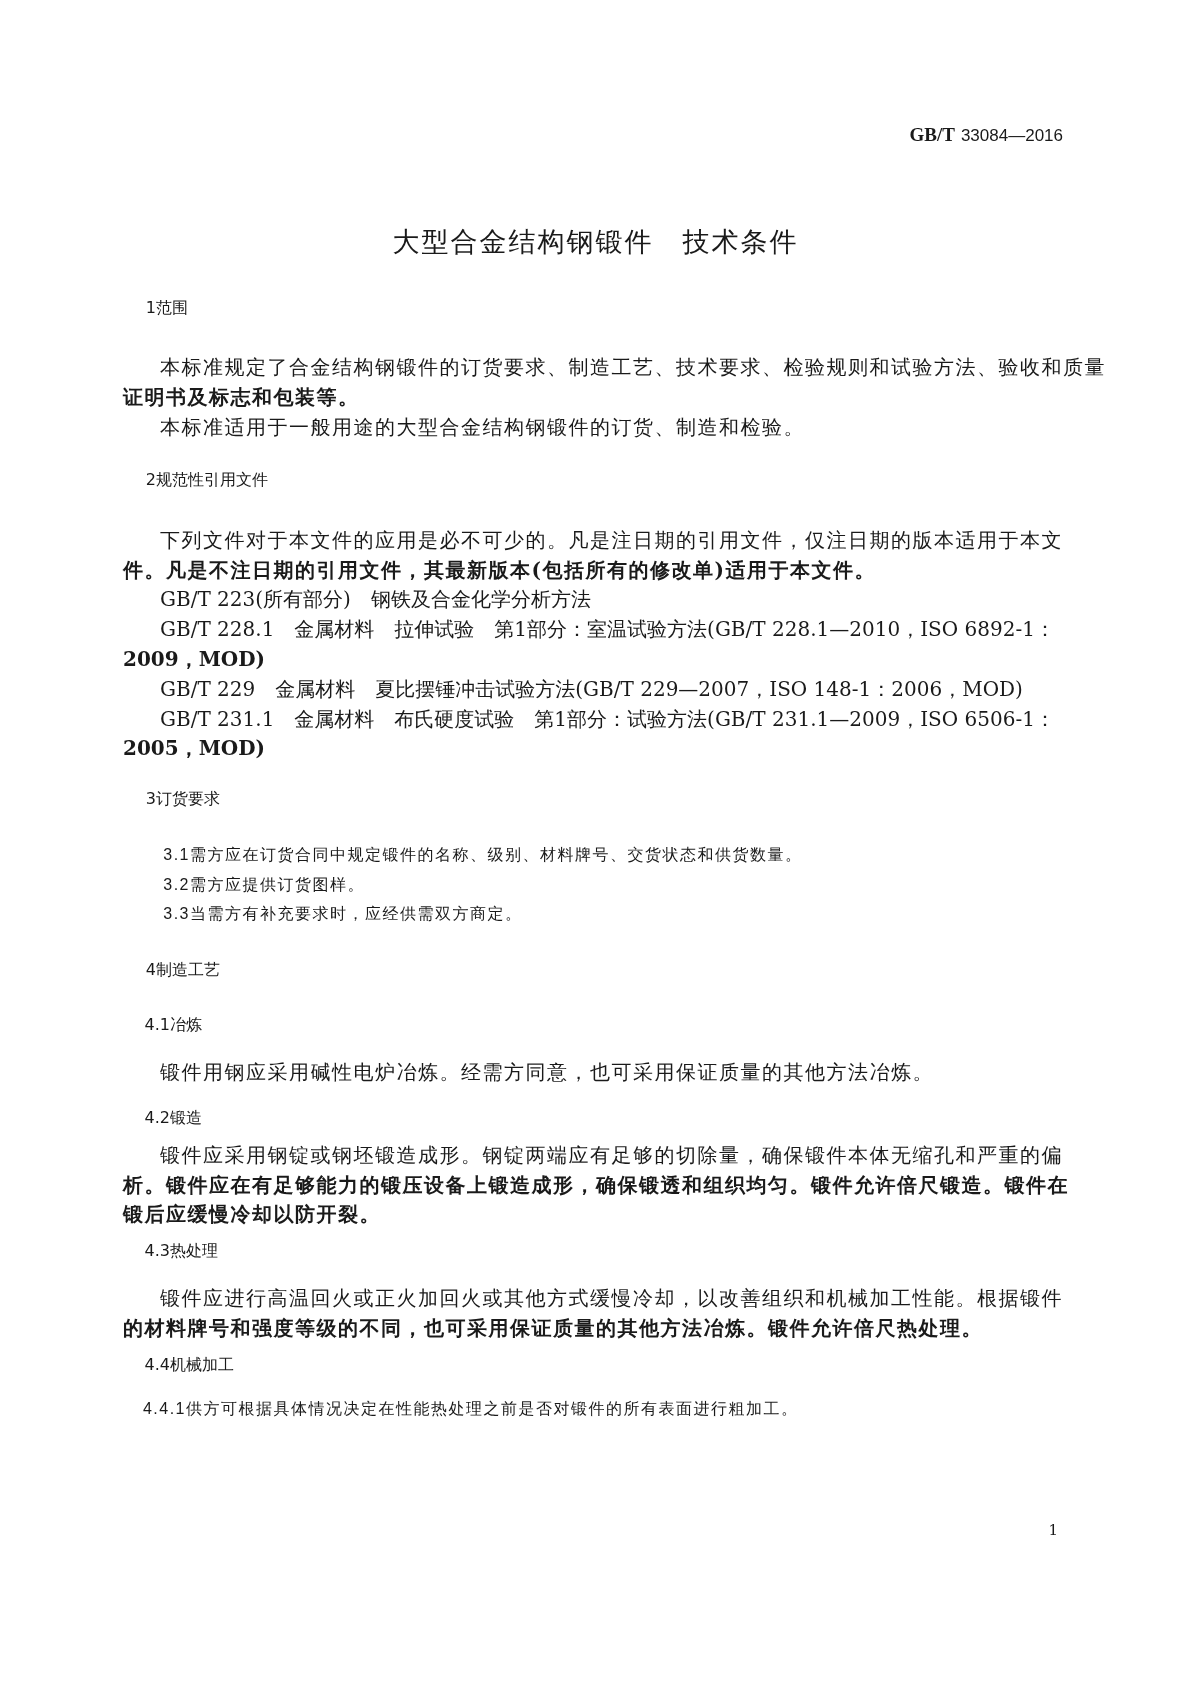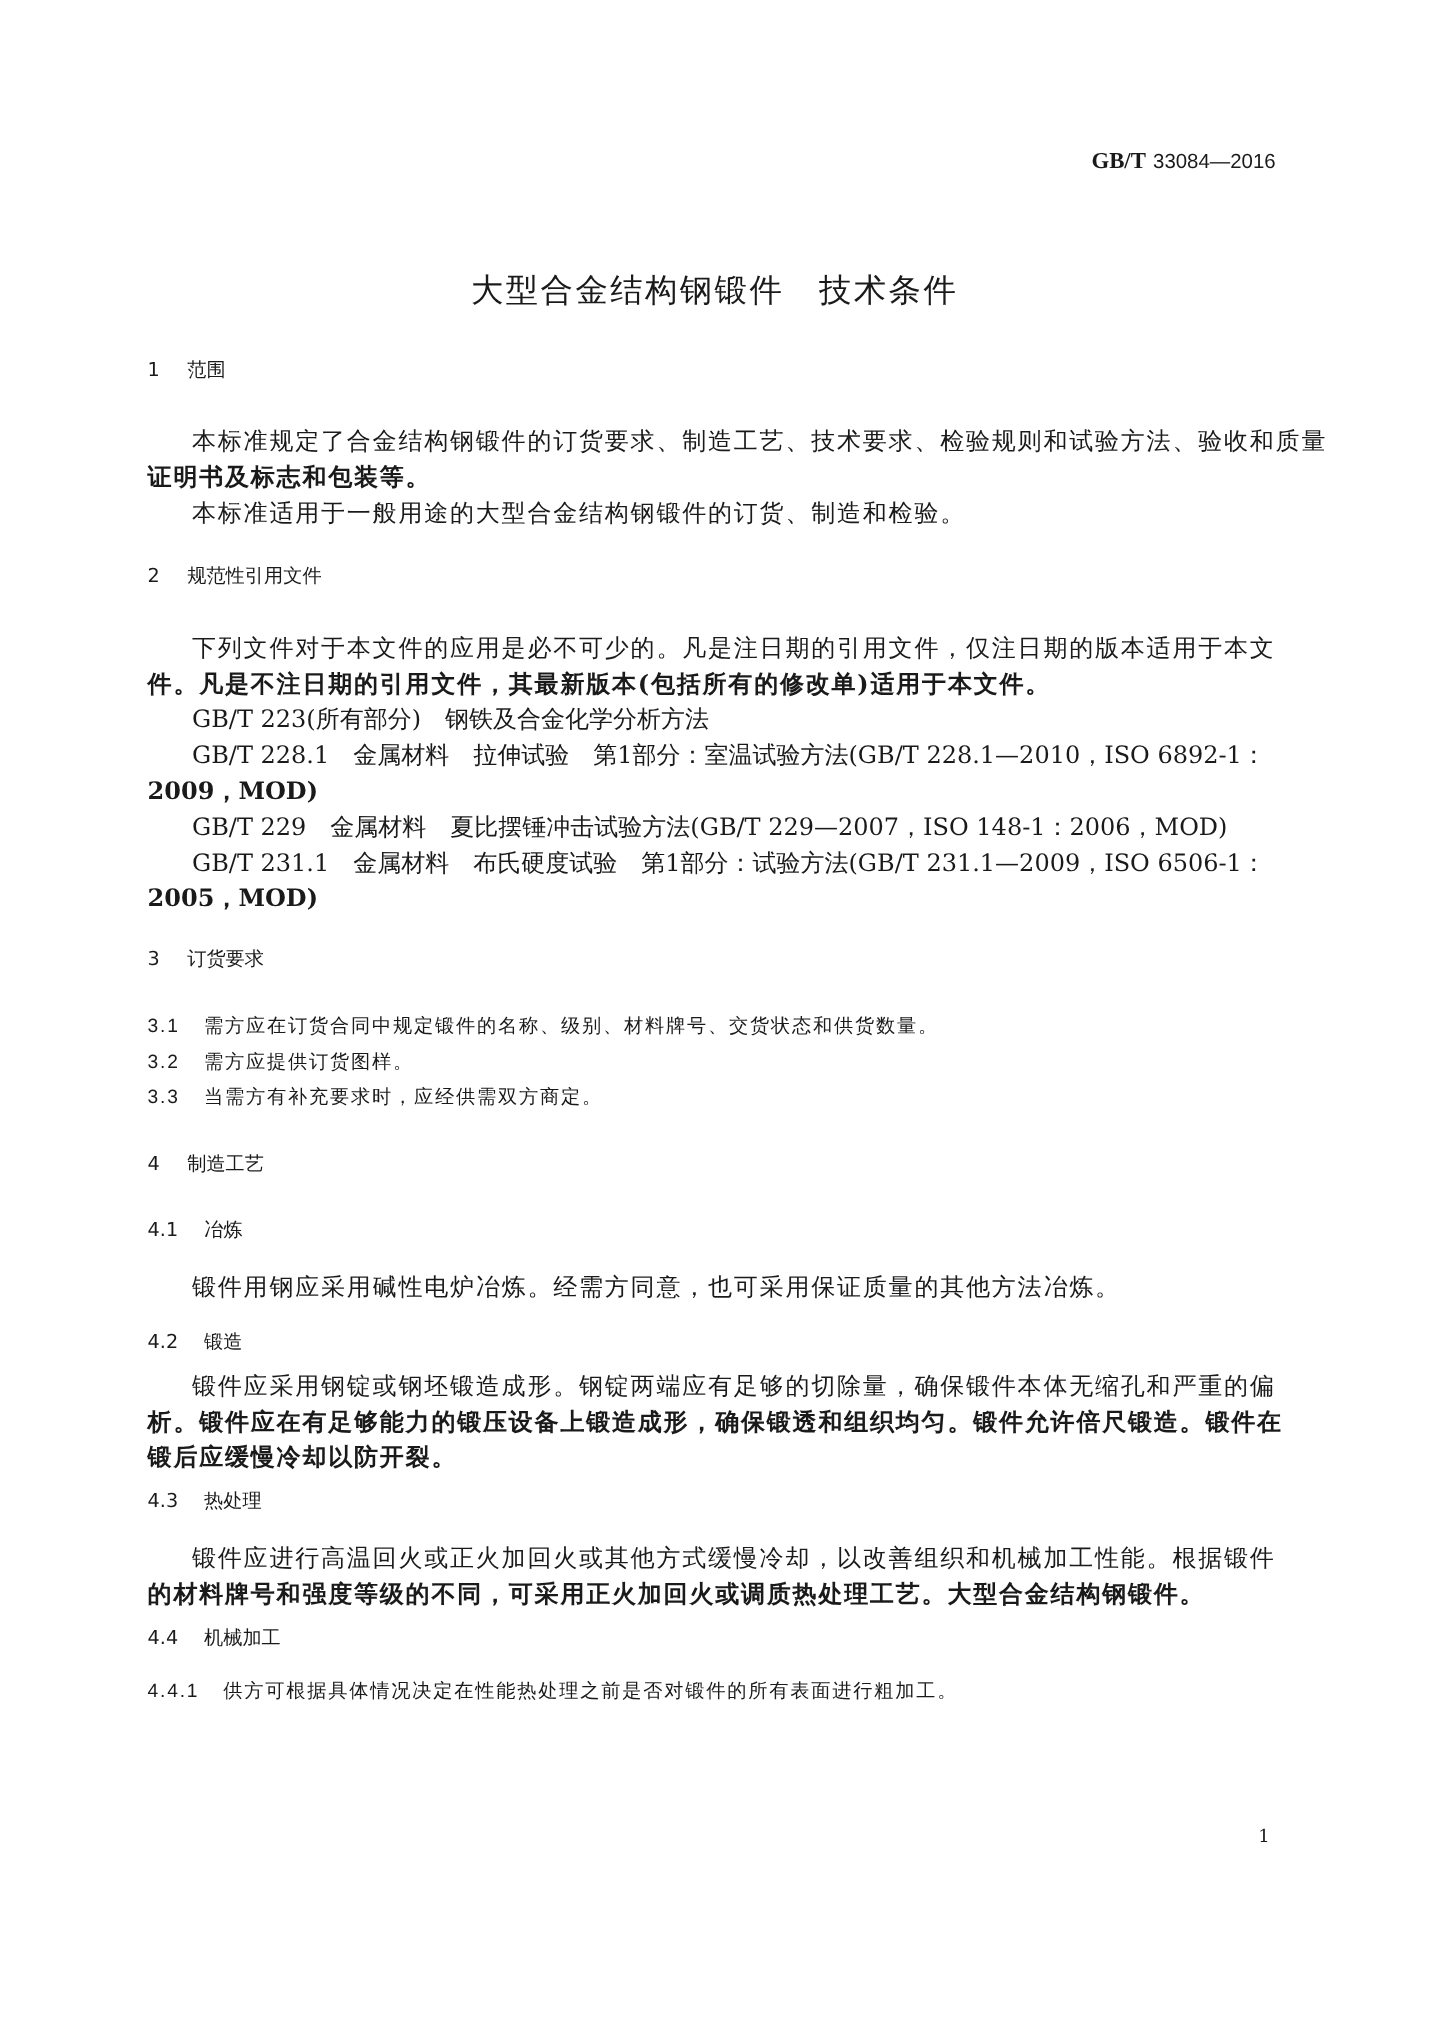--- a/index.html
+++ b/index.html
@@ -5,7 +5,7 @@
   html, body { margin: 0; padding: 0; background: #ffffff; }
   body { width: 1191px; height: 1684px; position: relative; overflow: hidden;
          font-family: "DejaVu Serif", "Liberation Serif", serif; color: #1a1a1a; }
-  .abs { position: absolute; white-space: nowrap; }
+  .abs { position: absolute; white-space: nowrap; text-align: right; }
   .std-no { right: 128px; top: 124px; font-size: 17px; }
   .std-no .gb { font-family: "Liberation Serif", serif; font-weight: bold; font-size: 19px; }
   .std-no .num { font-family: "Liberation Sans", sans-serif; font-size: 17px; margin-left: 6px; }

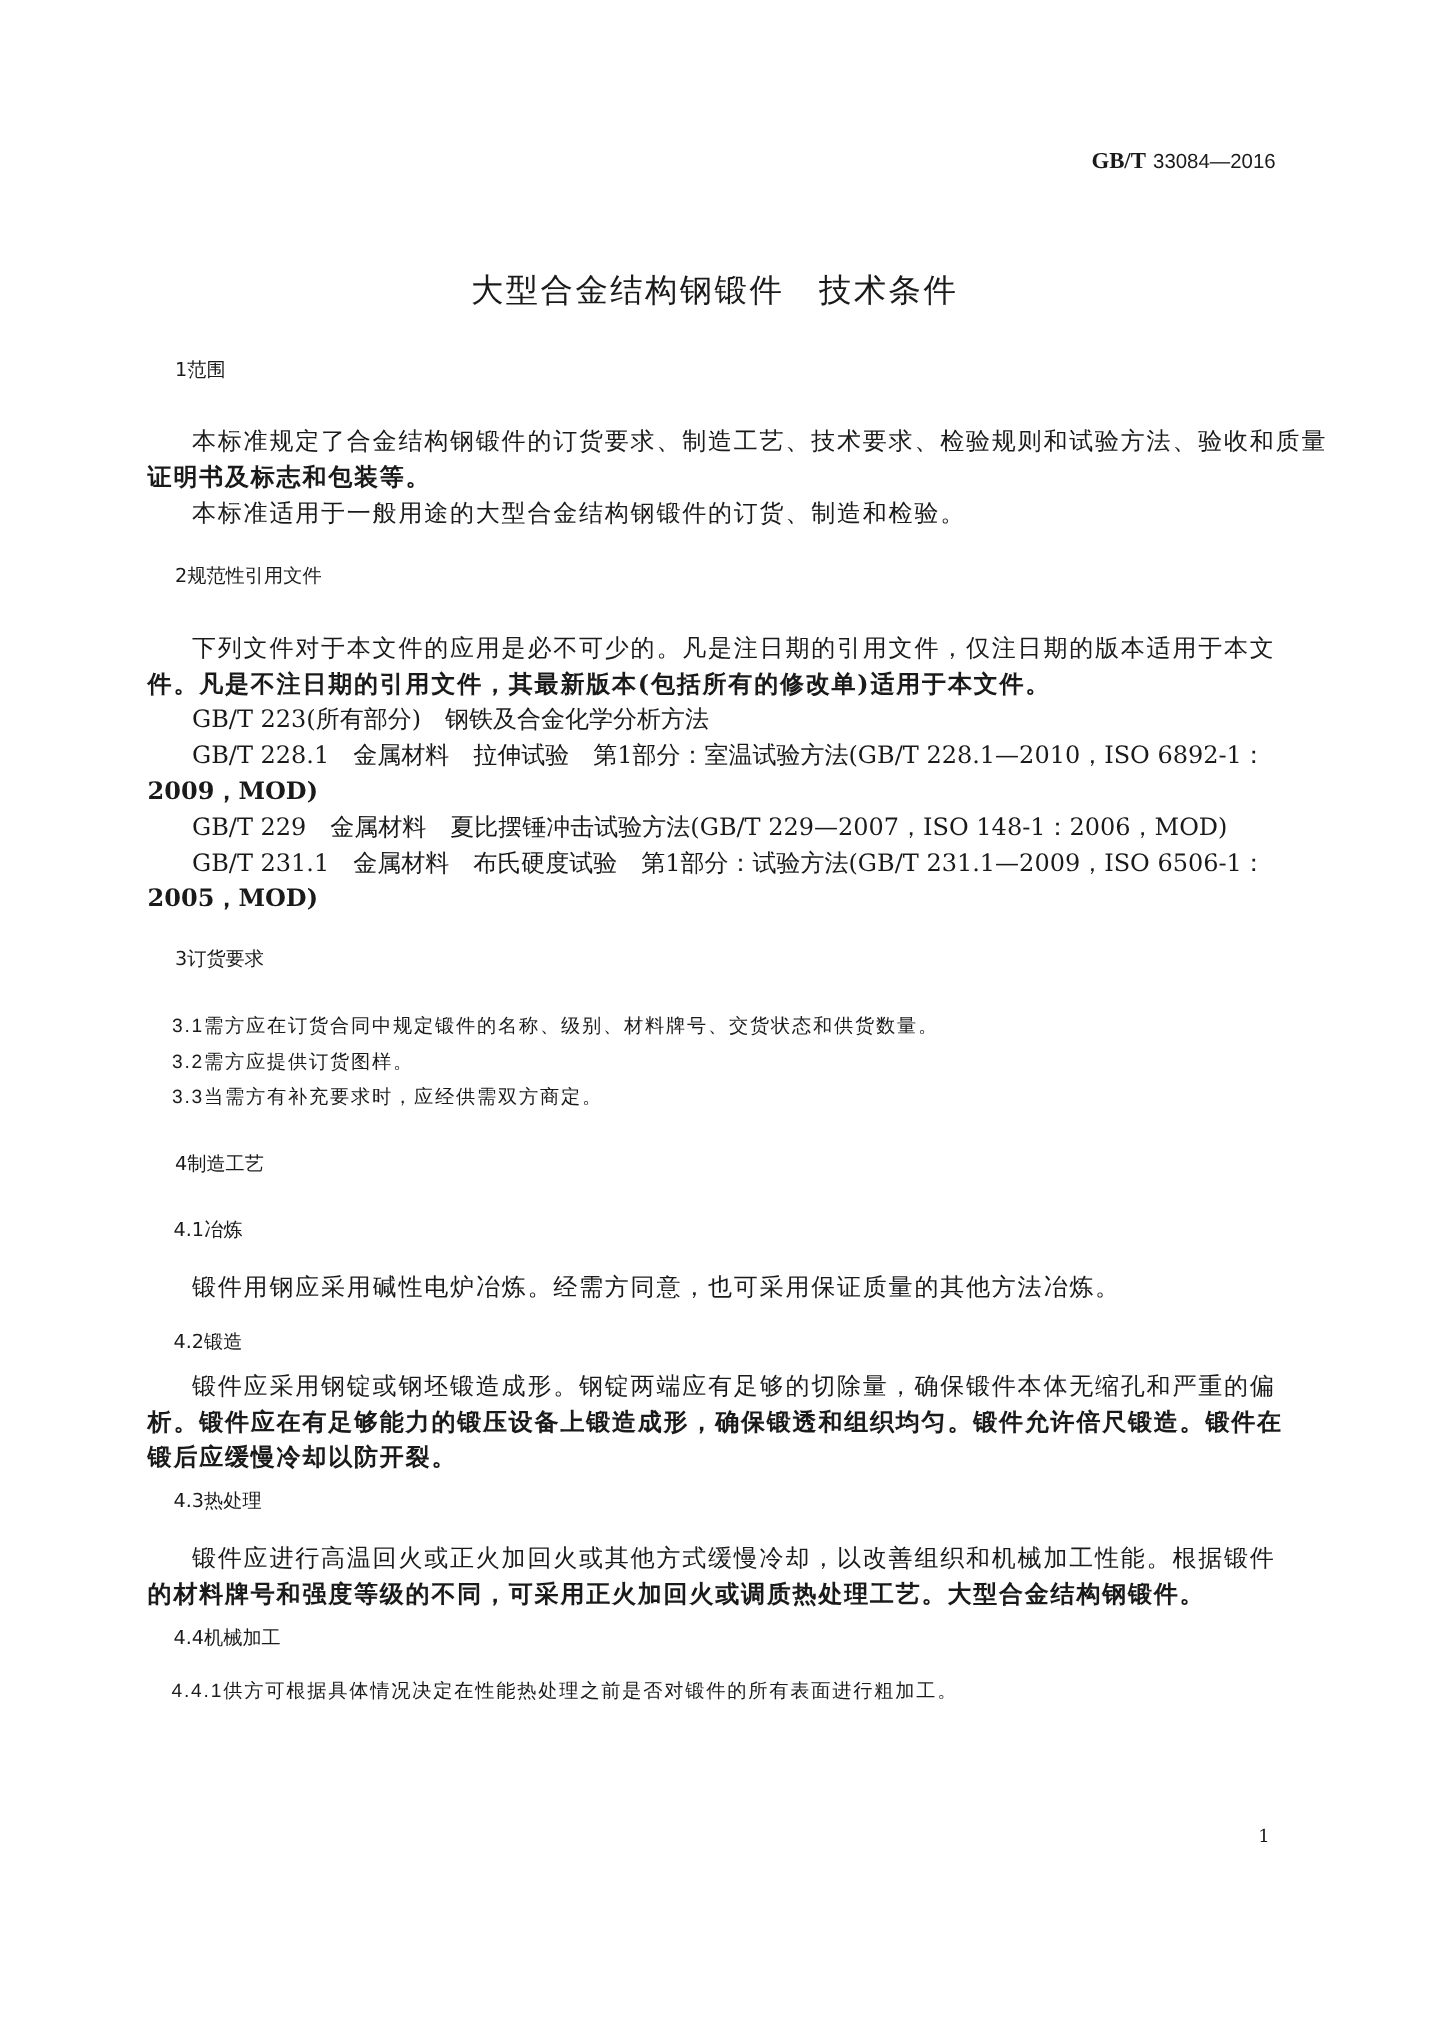--- a/index.html
+++ b/index.html
@@ -18,7 +18,7 @@
   .p { left: 160px; font-size: 20px; }
   .p.full { left: 123px; font-weight: bold; }
   .item { left: 123px; font-size: 16px; }
-  .item .n { display: inline-block; width: 47px; font-family: "Liberation Sans", sans-serif; }
+  .item .n { display: inline-block; width: 47px; font-family: "Liberation Sans", sans-serif; margin-left: 20px; }
   .item .n2 { display: inline-block; width: 63px; font-family: "Liberation Sans", sans-serif; }
   .page-num { right: 133px; top: 1521px; font-size: 15px; }
   .sp { letter-spacing: 1.5px; }

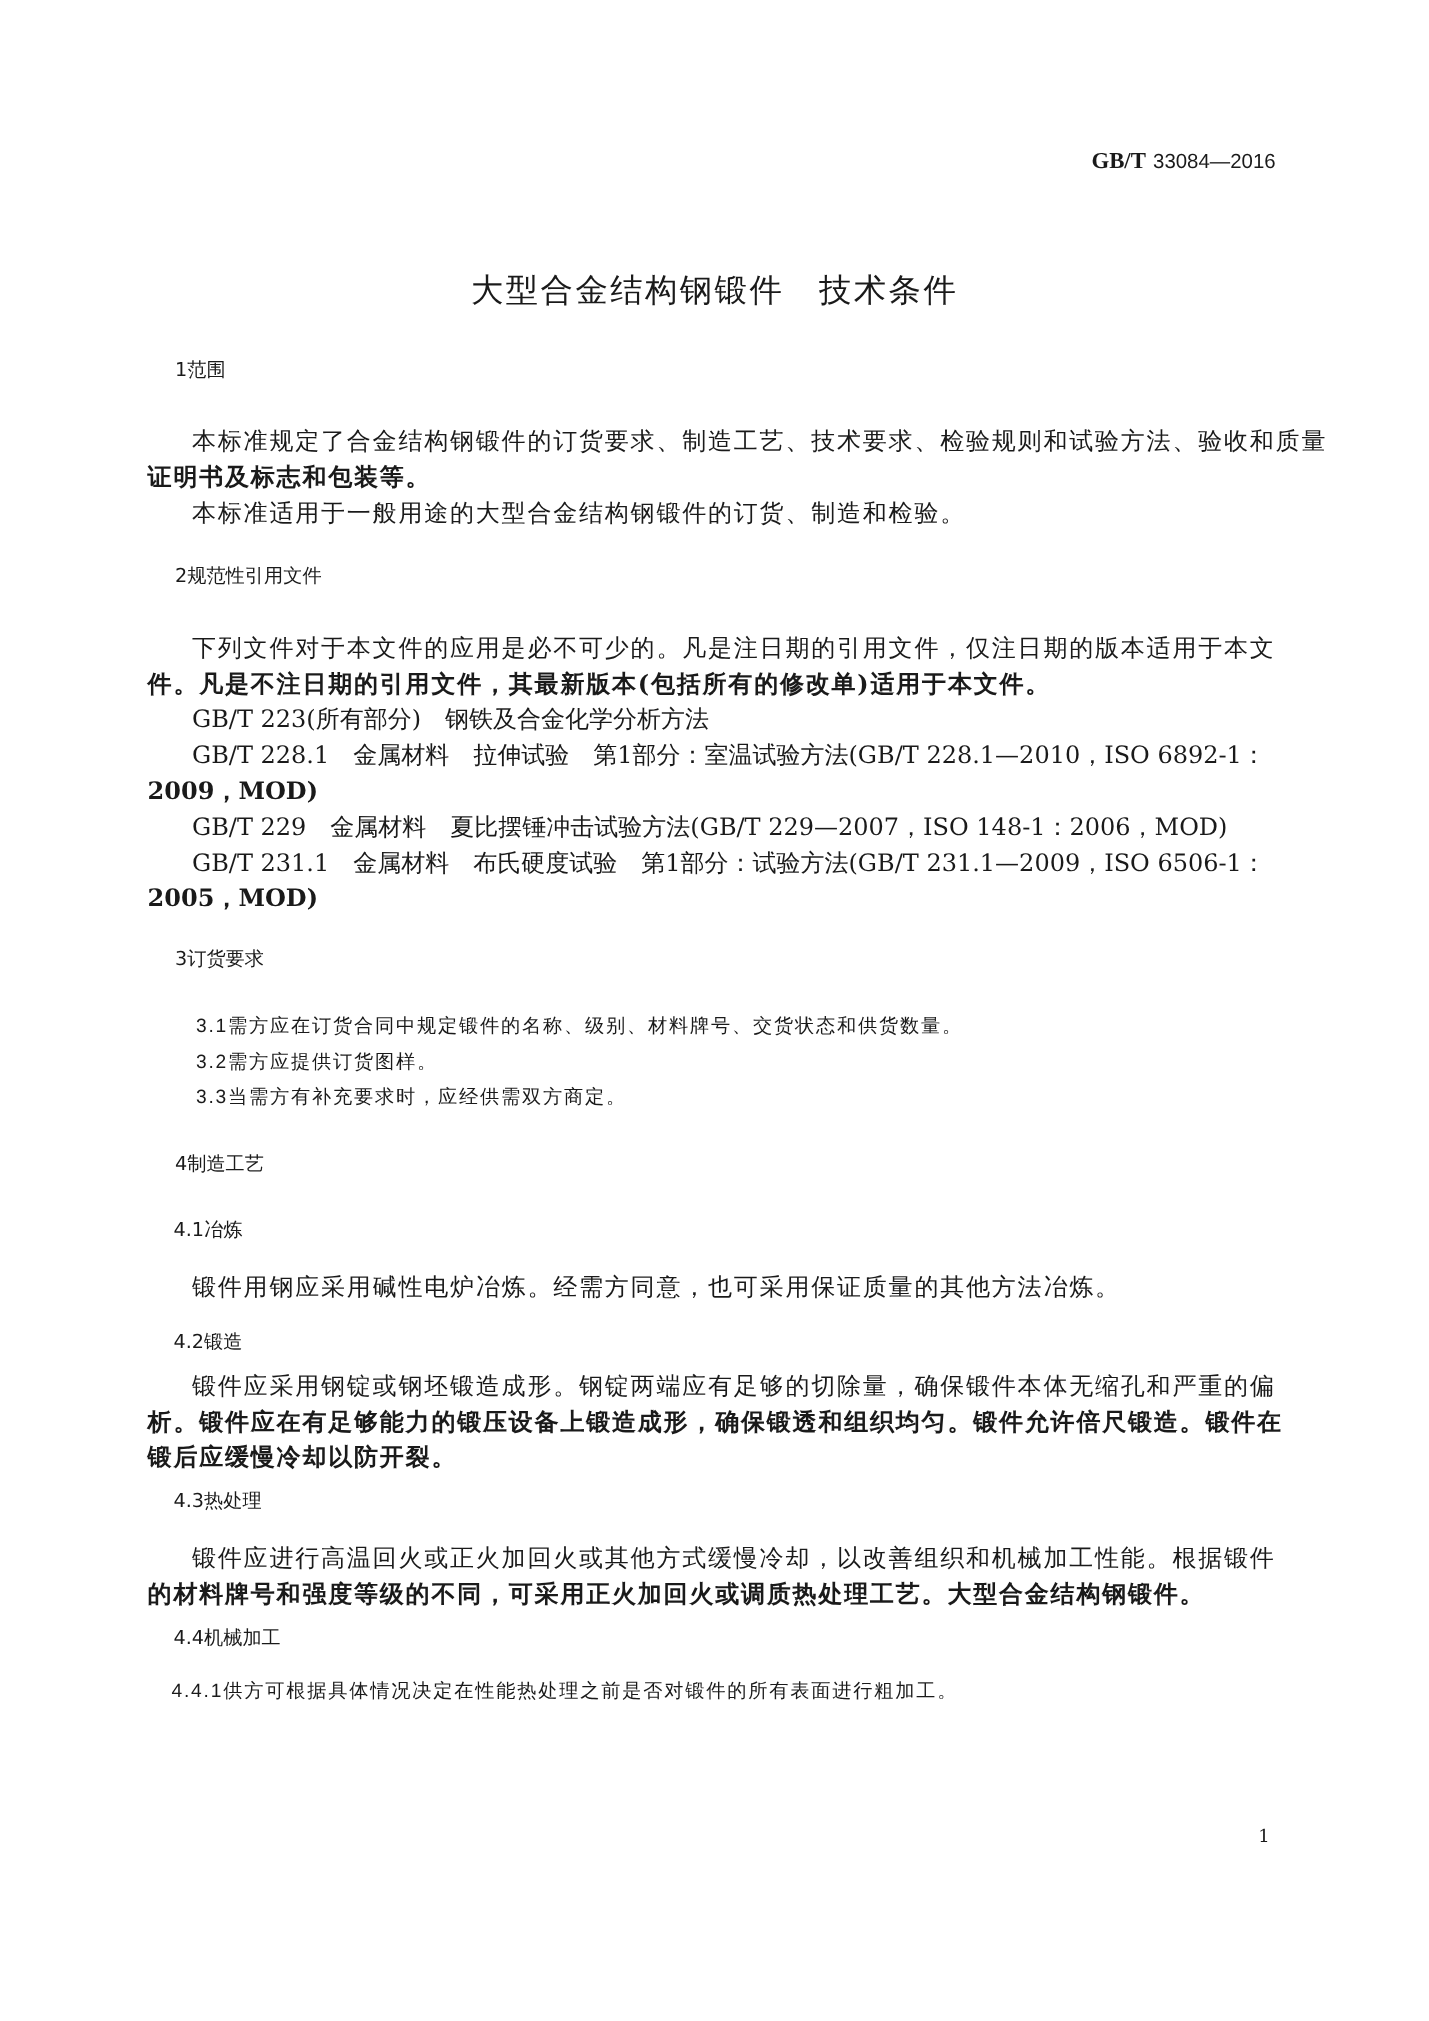--- a/index.html
+++ b/index.html
@@ -84,7 +84,7 @@
   <span class="n">4.3</span><span>热处理</span>
 </div>
 <div class="abs p sp" style="top:1285px;">锻件应进行高温回火或正火加回火或其他方式缓慢冷却，以改善组织和机械加工性能。根据锻件</div>
-<div class="abs p full sp" style="top:1315px;">的材料牌号和强度等级的不同，可采用正火加回火或调质热处理工艺。大型合金结构钢锻件。</div>
+<div class="abs p full sp" style="top:1315px;">的材料牌号和强度等级的不同，也可采用保证质量的其他方法冶炼。锻件允许倍尺热处理。</div>
 
 <div class="abs h2" style="top:1355px;">
   <span class="n">4.4</span><span>机械加工</span>

